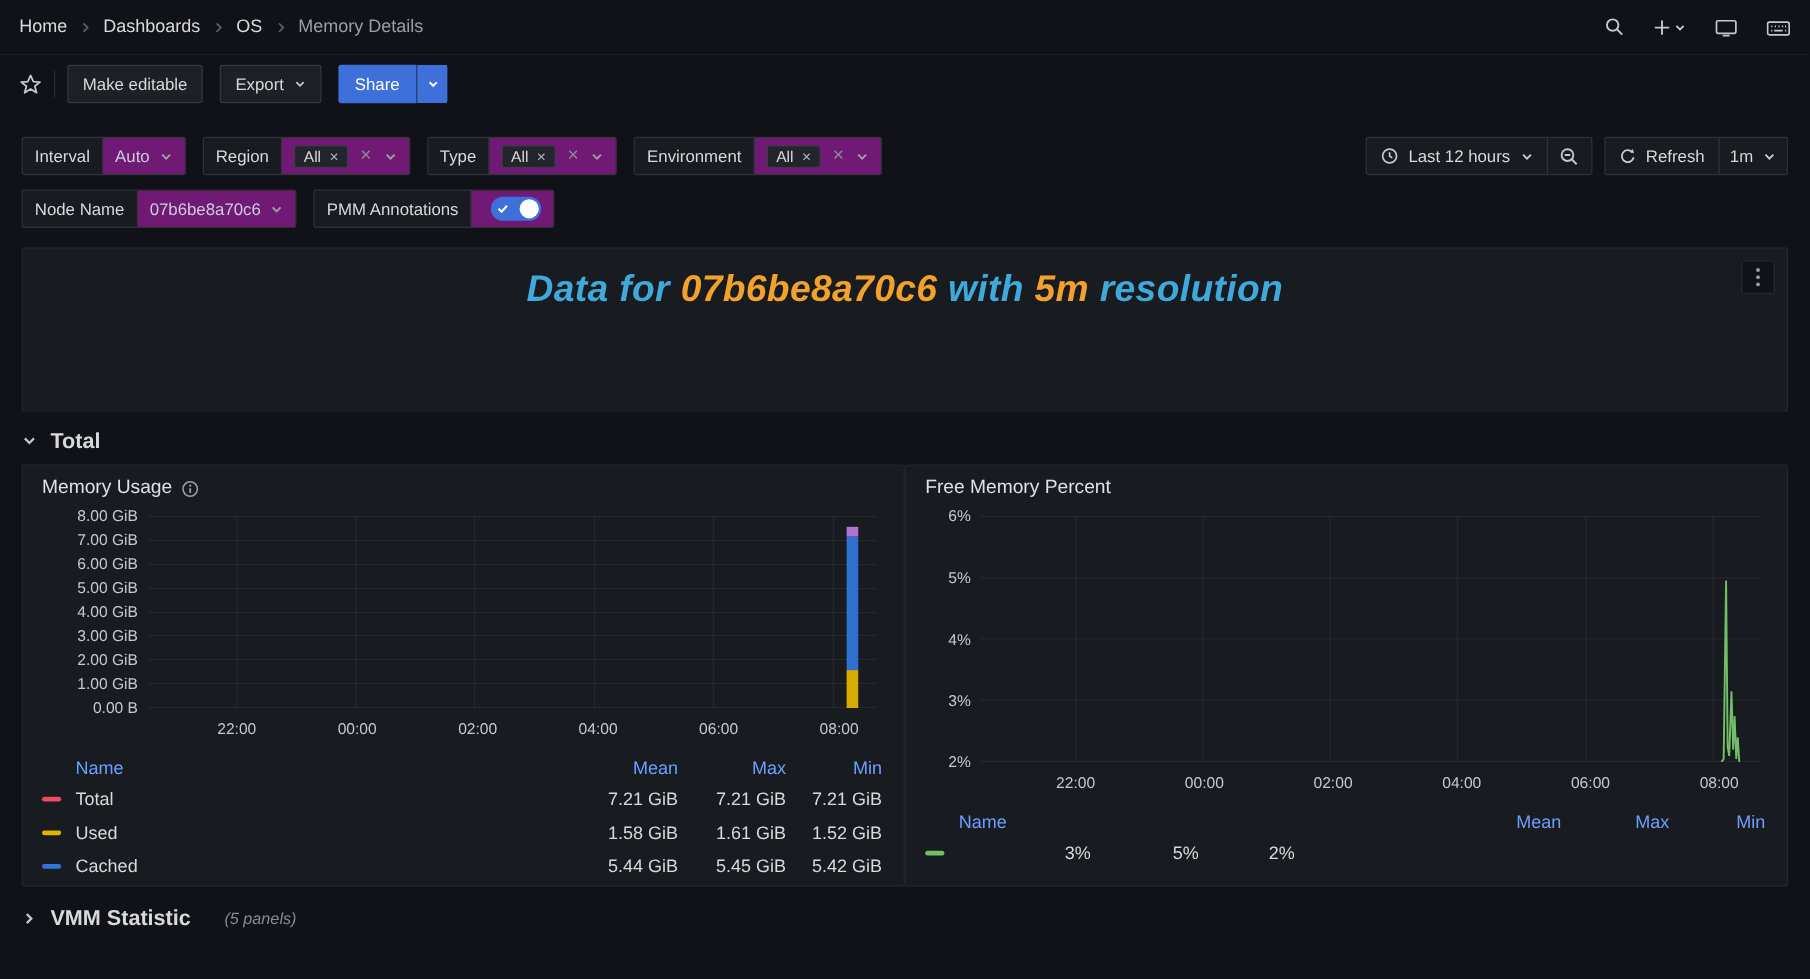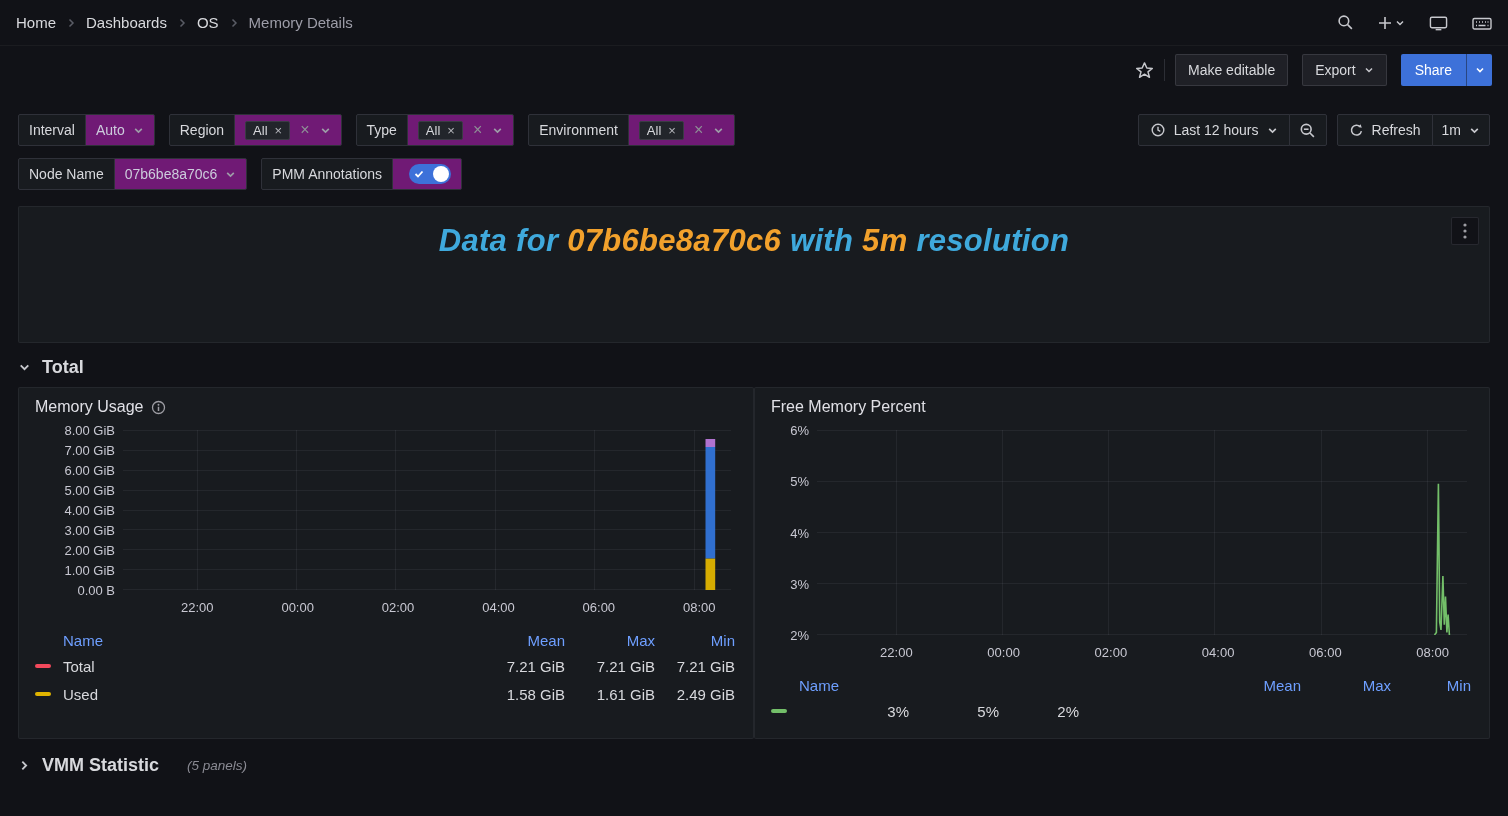--- a/index.html
+++ b/index.html
@@ -19,7 +19,7 @@
   .icon-btn{display:flex;align-items:center;gap:3px;cursor:pointer;color:#c7c8cd}
 
   
-  .toolbar{height:48px;display:flex;align-items:center;justify-content:flex-end;padding:0 16px;}
+  .toolbar{height:48px;display:flex;align-items:center;justify-content:flex-start;padding:0 16px;}
   .tdivider{width:1px;height:22px;background:#2c2e35;margin:0 10px}
   .btn{height:32px;display:inline-flex;align-items:center;gap:8px;padding:0 12px;
        border:1px solid rgba(204,204,220,0.14);background:rgba(204,204,220,0.08);

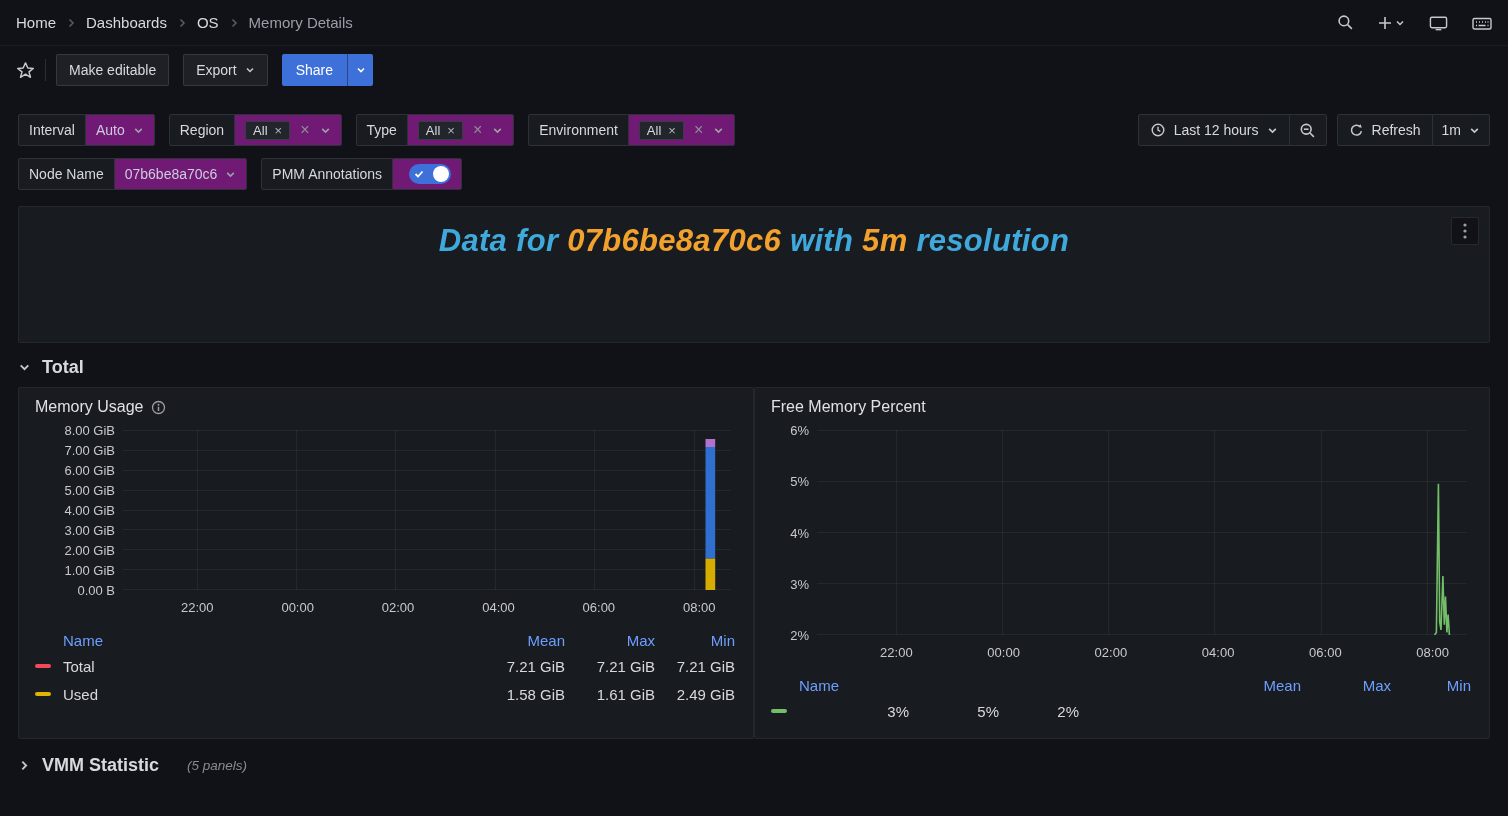--- a/index.html
+++ b/index.html
@@ -396,7 +396,7 @@
         <span class="lg-name">Used</span>
         <span class="lg-val">1.58 GiB</span>
         <span class="lg-val c2">1.61 GiB</span>
-        <span class="lg-val c3">2.49 GiB</span>
+        <span class="lg-val c3">1.52 GiB</span>
       </div>
     </div>
   </div>

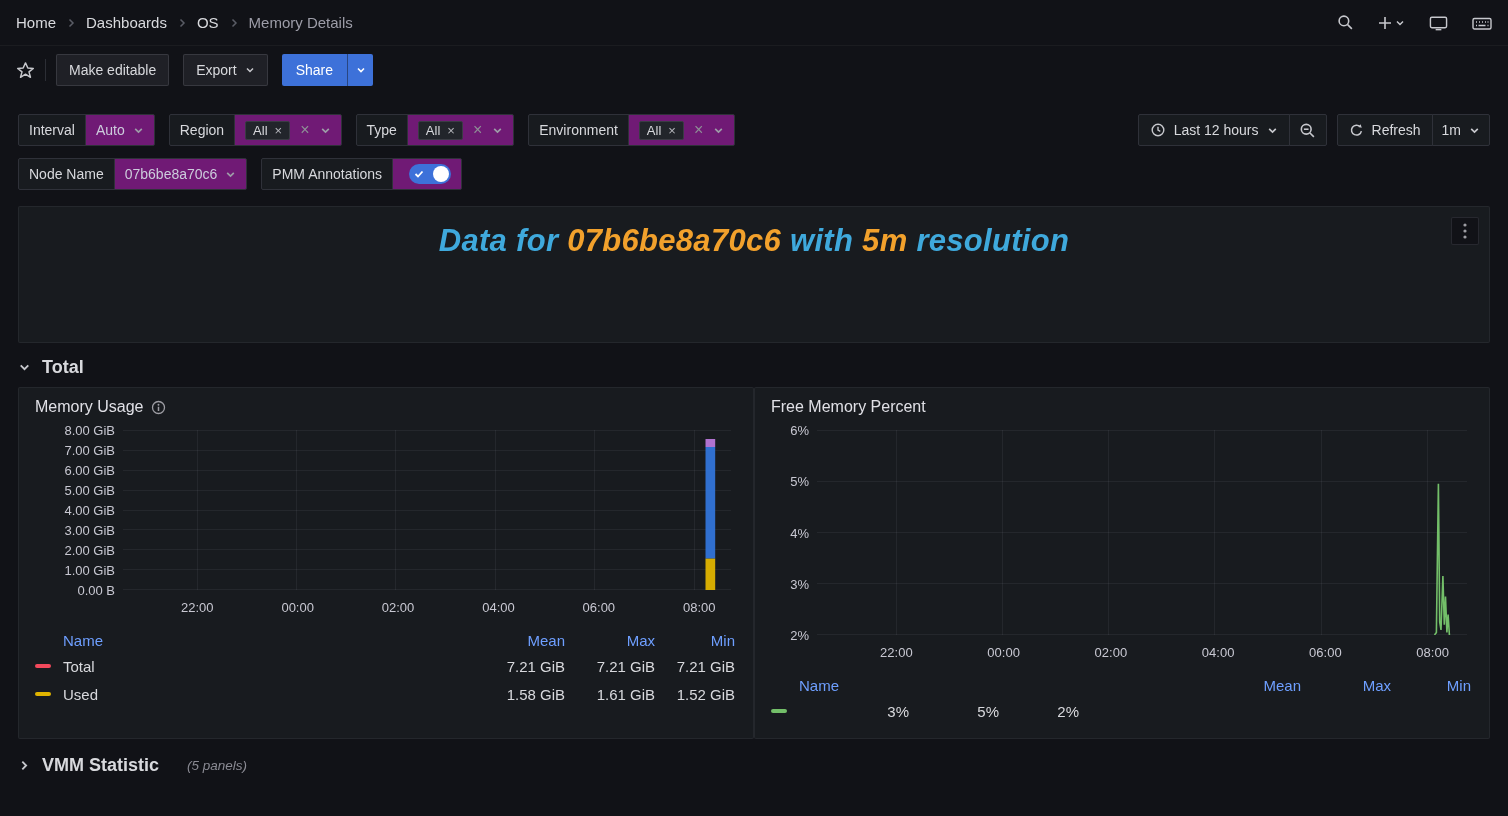--- a/index.html
+++ b/index.html
@@ -398,6 +398,15 @@
         <span class="lg-val c2">1.61 GiB</span>
         <span class="lg-val c3">1.52 GiB</span>
       </div>
+      <div class="legend-row">
+        <span class="lg-spacer" style="display:flex;align-items:center">
+            <span class="lg-swatch" style="background-color: rgb(50, 116, 217);"></span>
+          </span>
+        <span class="lg-name">Cached</span>
+        <span class="lg-val">5.44 GiB</span>
+        <span class="lg-val c2">5.45 GiB</span>
+        <span class="lg-val c3">5.42 GiB</span>
+      </div>
     </div>
   </div>
 

